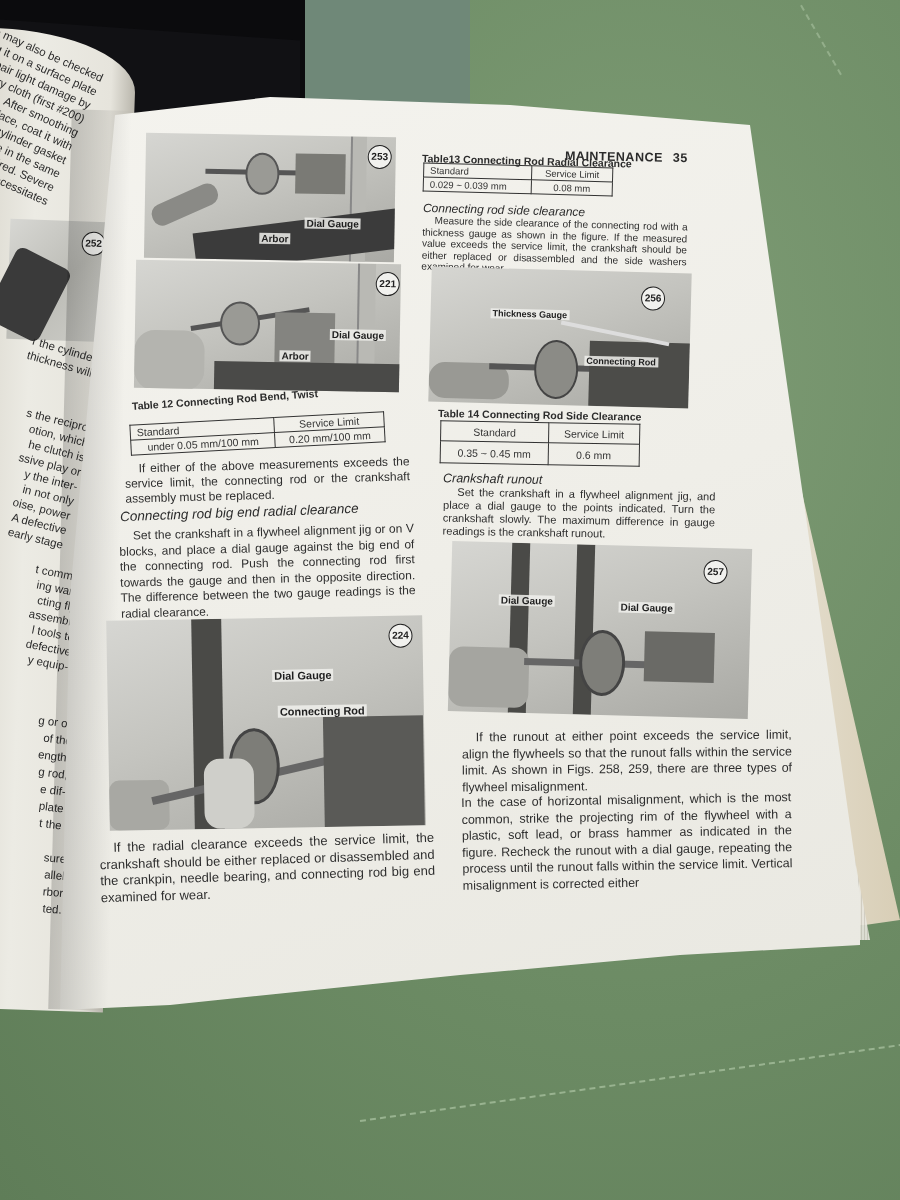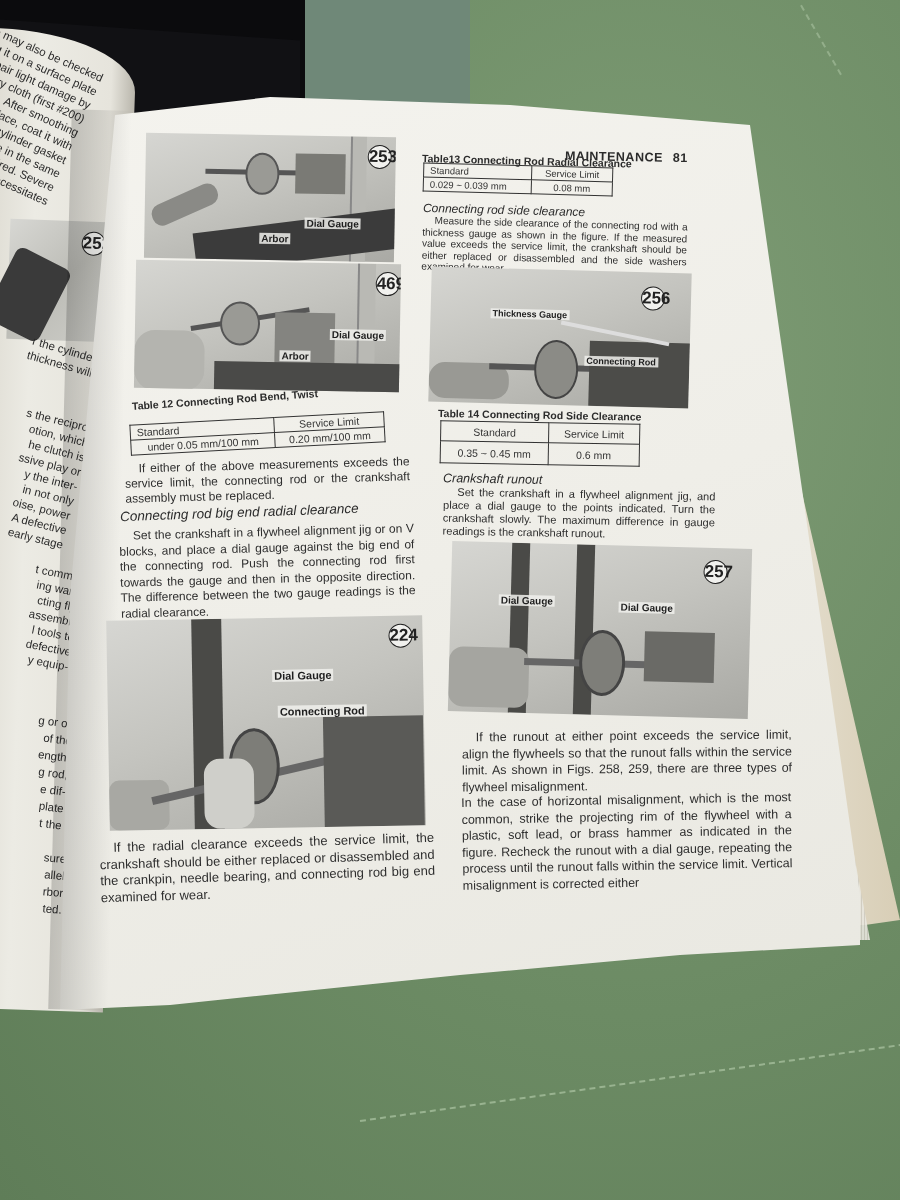--- a/index.html
+++ b/index.html
@@ -111,7 +111,7 @@
   }
   .fig-num {
     position:absolute; width:22px; height:22px; border:1.5px solid #222; border-radius:50%;
-    background:#f1f1ee; font-size:17px; font-weight:bold; text-align:center; line-height:22px; color:#222;
+    background:#f1f1ee; font-size:10px; font-weight:bold; text-align:center; line-height:22px; color:#222;
   }
   .fig-label {
     position:absolute; font-size:10px; font-weight:bold; color:#1e1e1e;

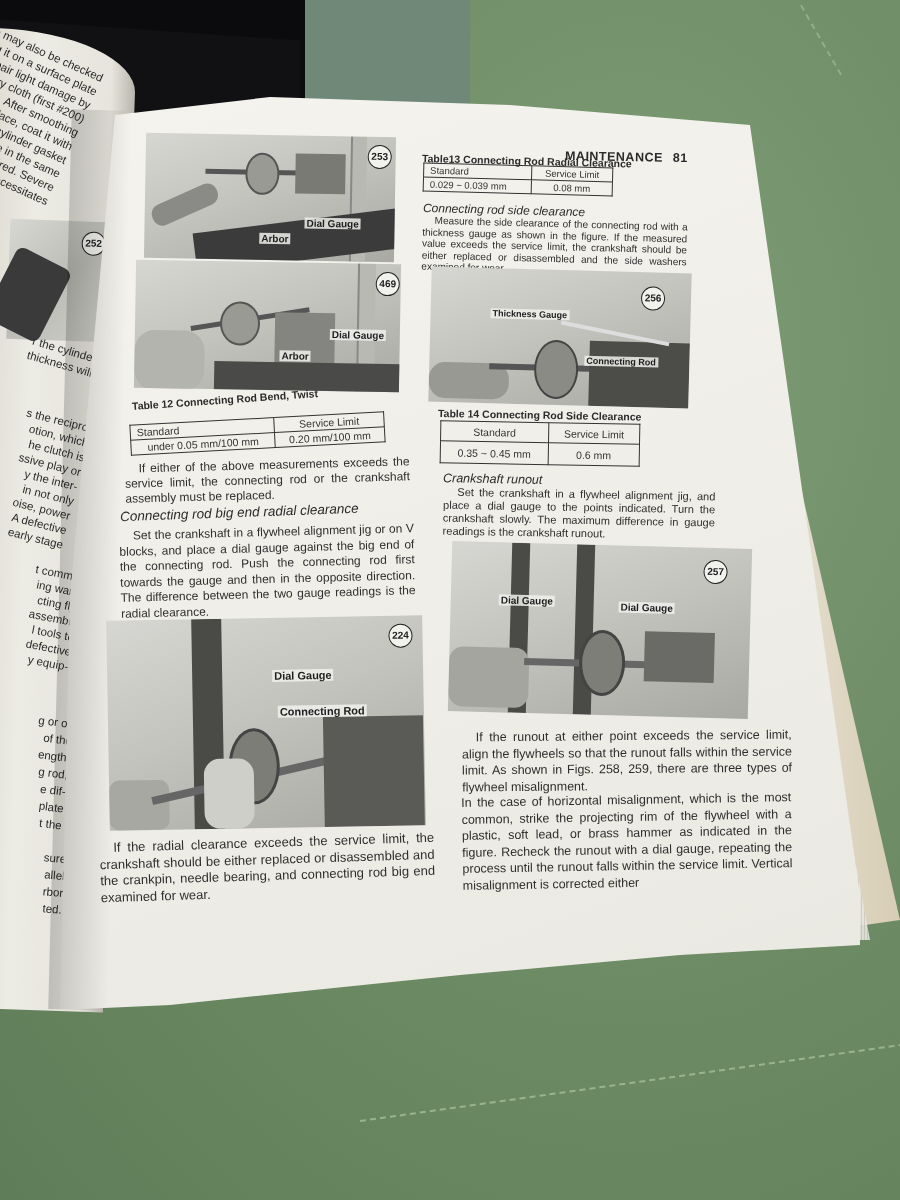--- a/index.html
+++ b/index.html
@@ -197,7 +197,7 @@
 
   <div class="header-right">
     <span>MAINTENANCE</span>
-    <span style="margin-left:6px;">81</span>
+    <span style="margin-left:6px;">35</span>
   </div>
 
   <div class="figure" style="left:145px; top:135px; width:250px; height:125px; transform:rotate(1deg);">

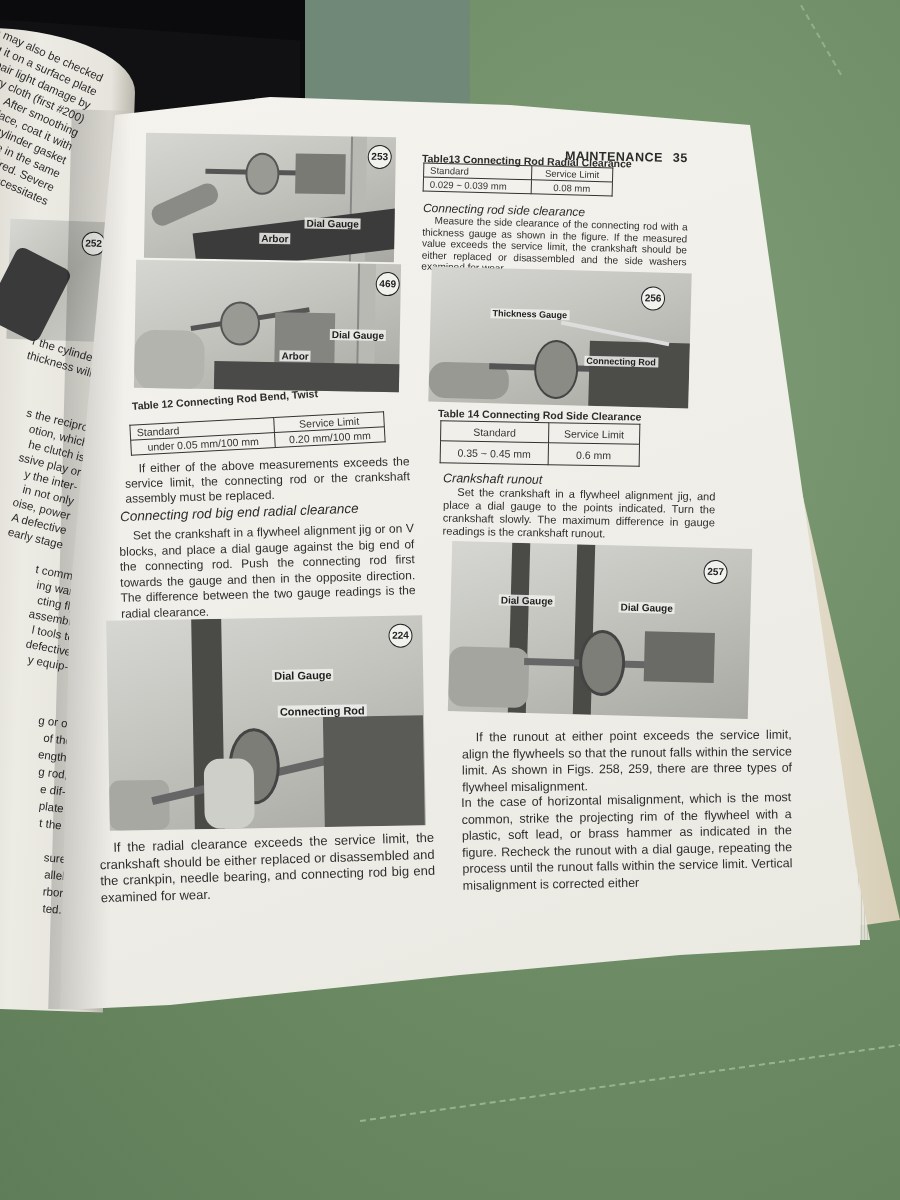--- a/index.html
+++ b/index.html
@@ -219,7 +219,7 @@
     <div class="shape" style="left:140px; top:50px; width:60px; height:55px; background:#848480;"></div>
     <div class="shape" style="left:222px; top:0; width:16px; height:128px; background:#b9b9b4; border-left:2px solid #888;"></div>
     <div class="shape" style="left:80px; top:100px; width:190px; height:30px; background:#4a4a48;"></div>
-    <div class="fig-num" style="left:240px; top:8px;">469</div>
+    <div class="fig-num" style="left:240px; top:8px;">221</div>
     <div class="fig-label" style="left:195px; top:66px;">Dial Gauge</div>
     <div class="fig-label" style="left:145px; top:88px;">Arbor</div>
   </div>

